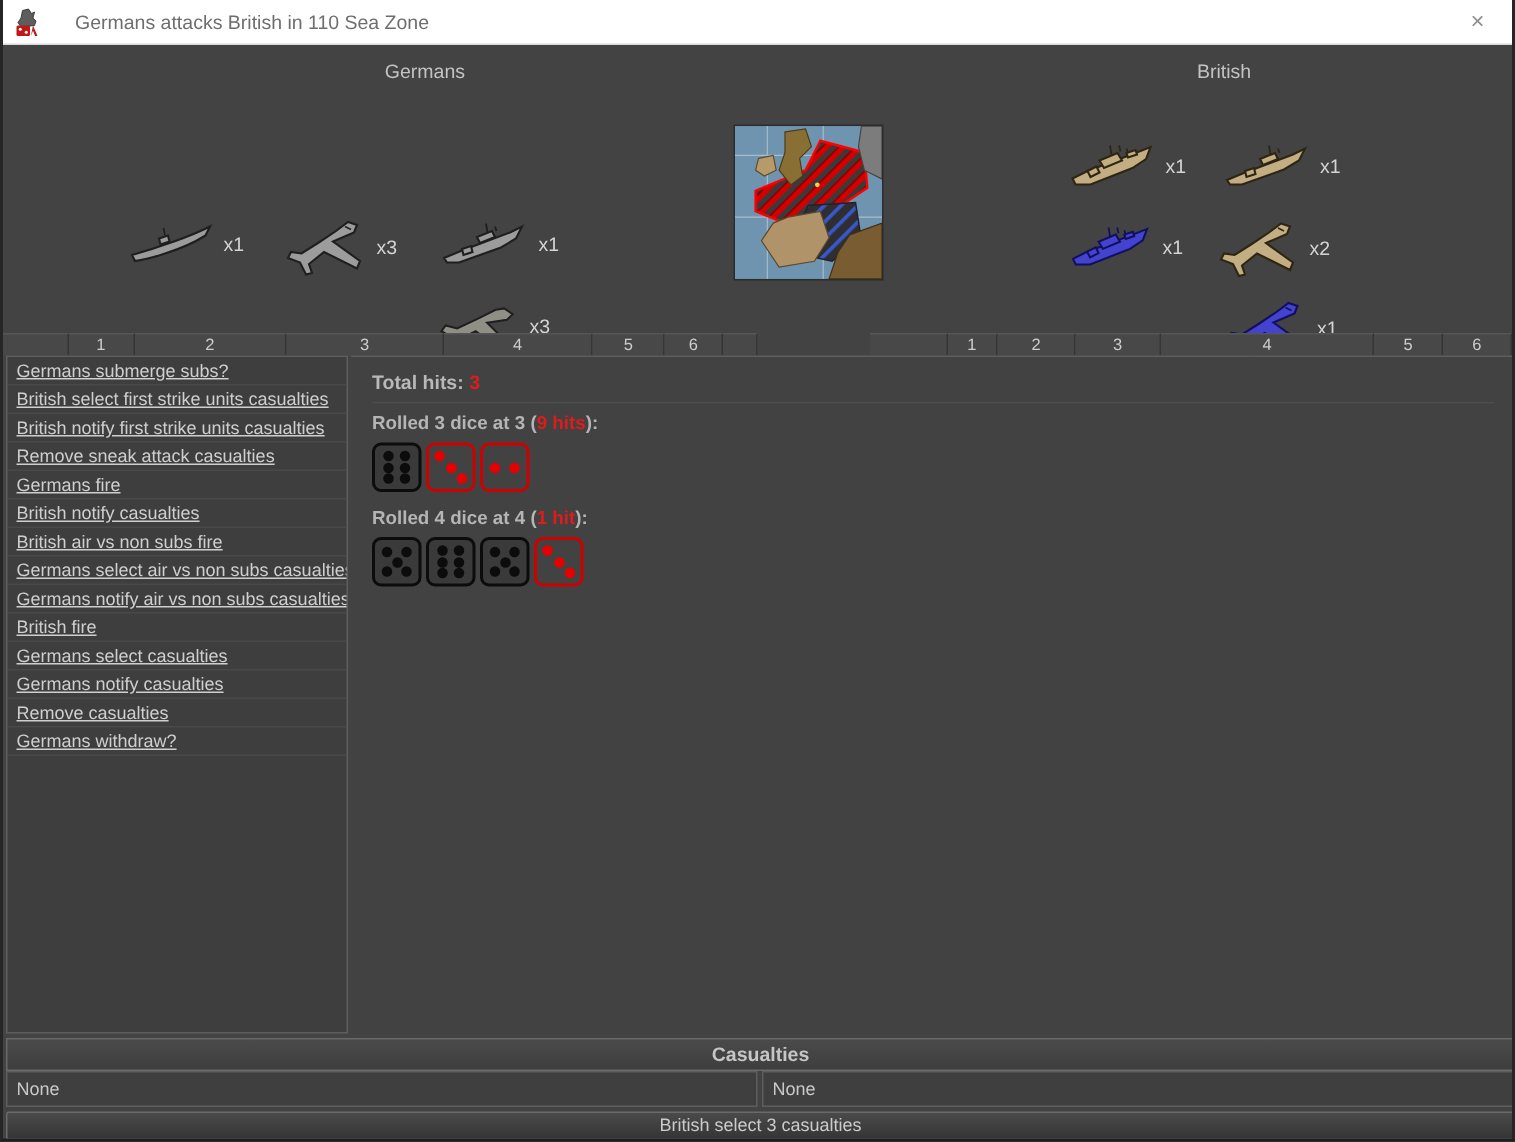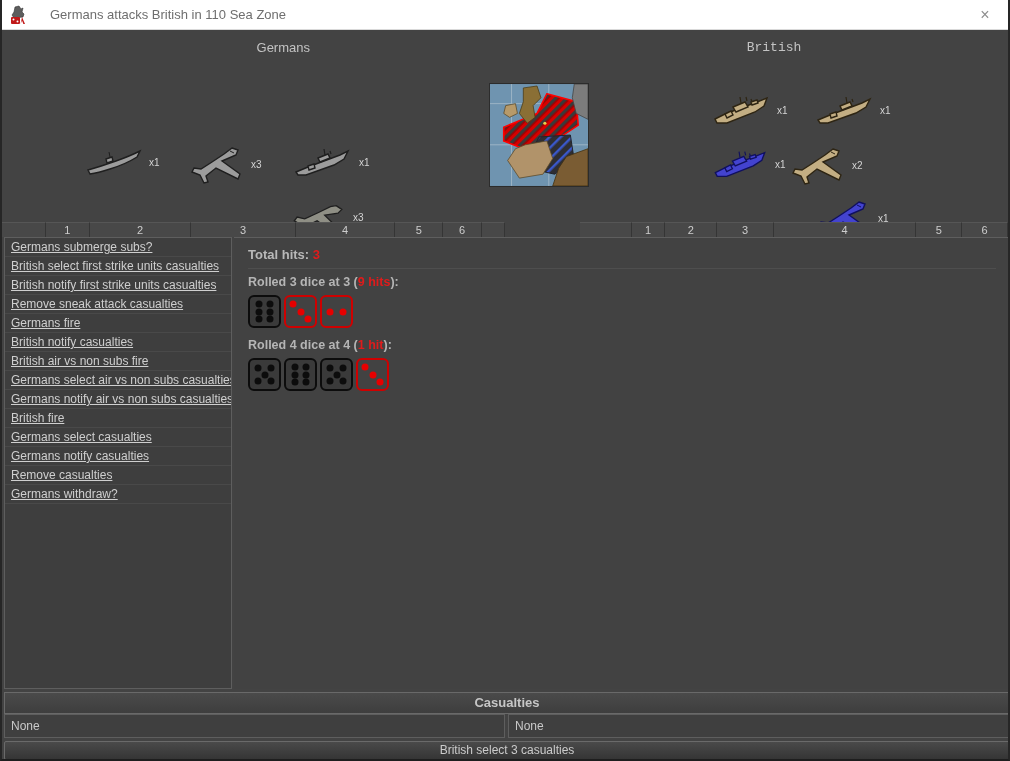--- a/index.html
+++ b/index.html
@@ -29,7 +29,7 @@
   #unit-area { position:absolute; left:0; top:30px; width:1006px; height:192px; background:#434343; }
   .side-header { position:absolute; top:10px; width:120px; text-align:center; font-size:13px; color:#c3c3c3; }
   #germans-header { left:188px;text-align:right; }
-  #british-header { left:712px;font-family:Liberation Mono, monospace; }
+  #british-header { left:754px; }
 
   .unit { position:absolute; display:flex; align-items:center; gap:7px; }
   .unit svg { overflow:visible; }

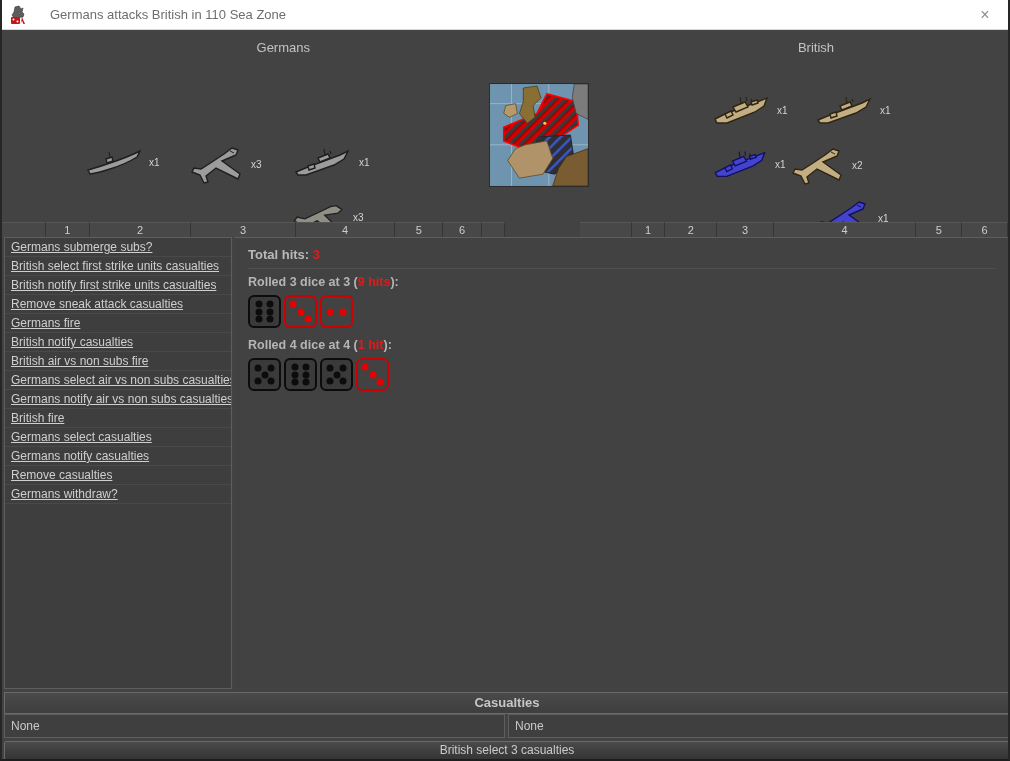--- a/index.html
+++ b/index.html
@@ -33,7 +33,7 @@
 
   .unit { position:absolute; display:flex; align-items:center; gap:7px; }
   .unit svg { overflow:visible; }
-  .unit .count { font-size:10px; color:#d4d4d4; }
+  .unit .count { font-size:13px; color:#d4d4d4; }
 
   .fill-german { fill:#9c9c9c; stroke:#1f1f1f; stroke-width:1.4; }
   .fill-german2 { fill:#8f8f85; stroke:#1f1f1f; stroke-width:1.4; }

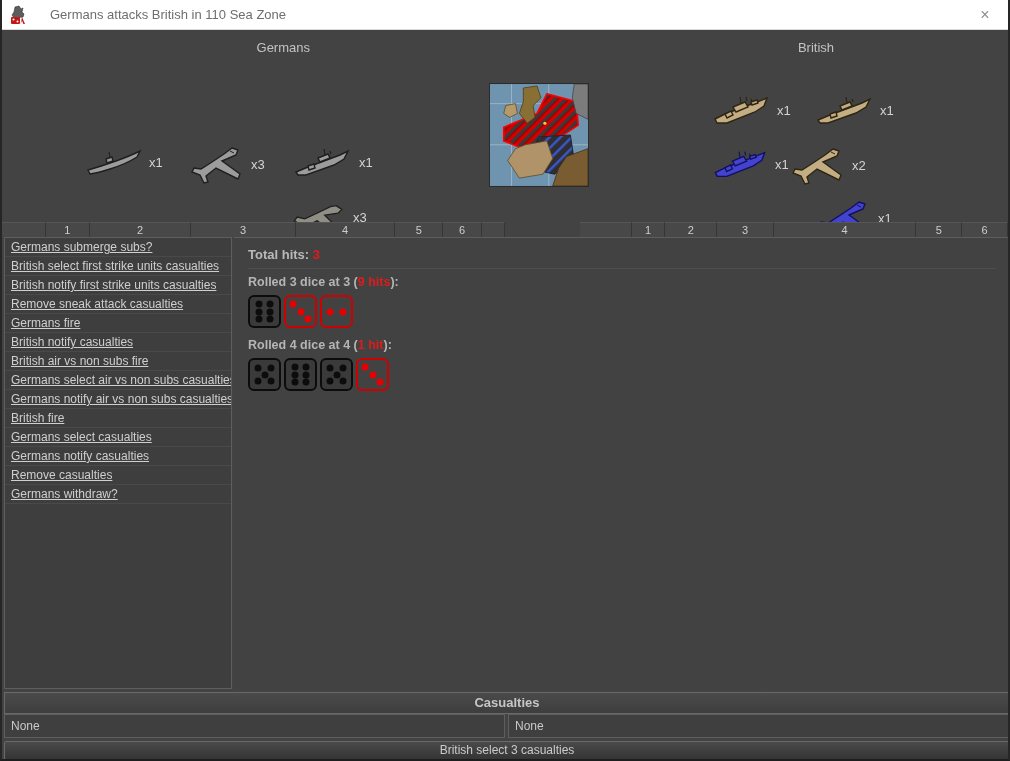--- a/index.html
+++ b/index.html
@@ -199,7 +199,7 @@
         </svg>
       <span class="count">x1</span>
     </div>
-    <div class="unit" style="left:787px; top:113px;">
+    <div class="unit" style="left:808px; top:113px;">
       <svg width="56" height="44" viewBox="0 0 56 40">
           <use href="#shape-fighter" class="fill-tan"></use>
         </svg>

